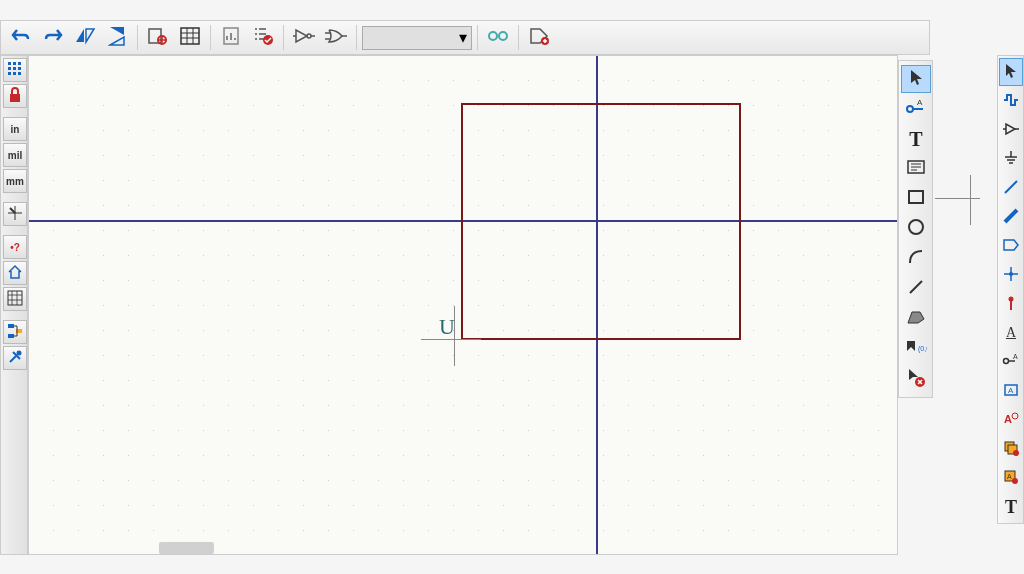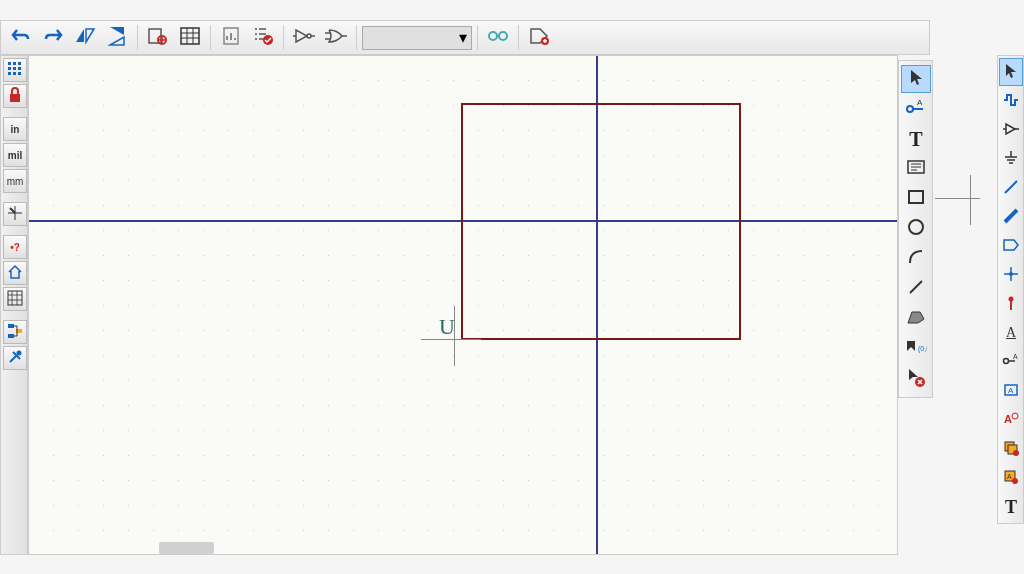--- a/index.html
+++ b/index.html
@@ -366,7 +366,7 @@
   <button class="side-btn" style="font-weight:bold;color:#333;">
       <span>mil</span>
     </button>
-  <button class="side-btn" style="font-weight:normal;color:#333">
+  <button class="side-btn" style="font-weight:bold;color:#333">
       <span>mm</span>
     </button>
   <div class="side-gap"></div>

